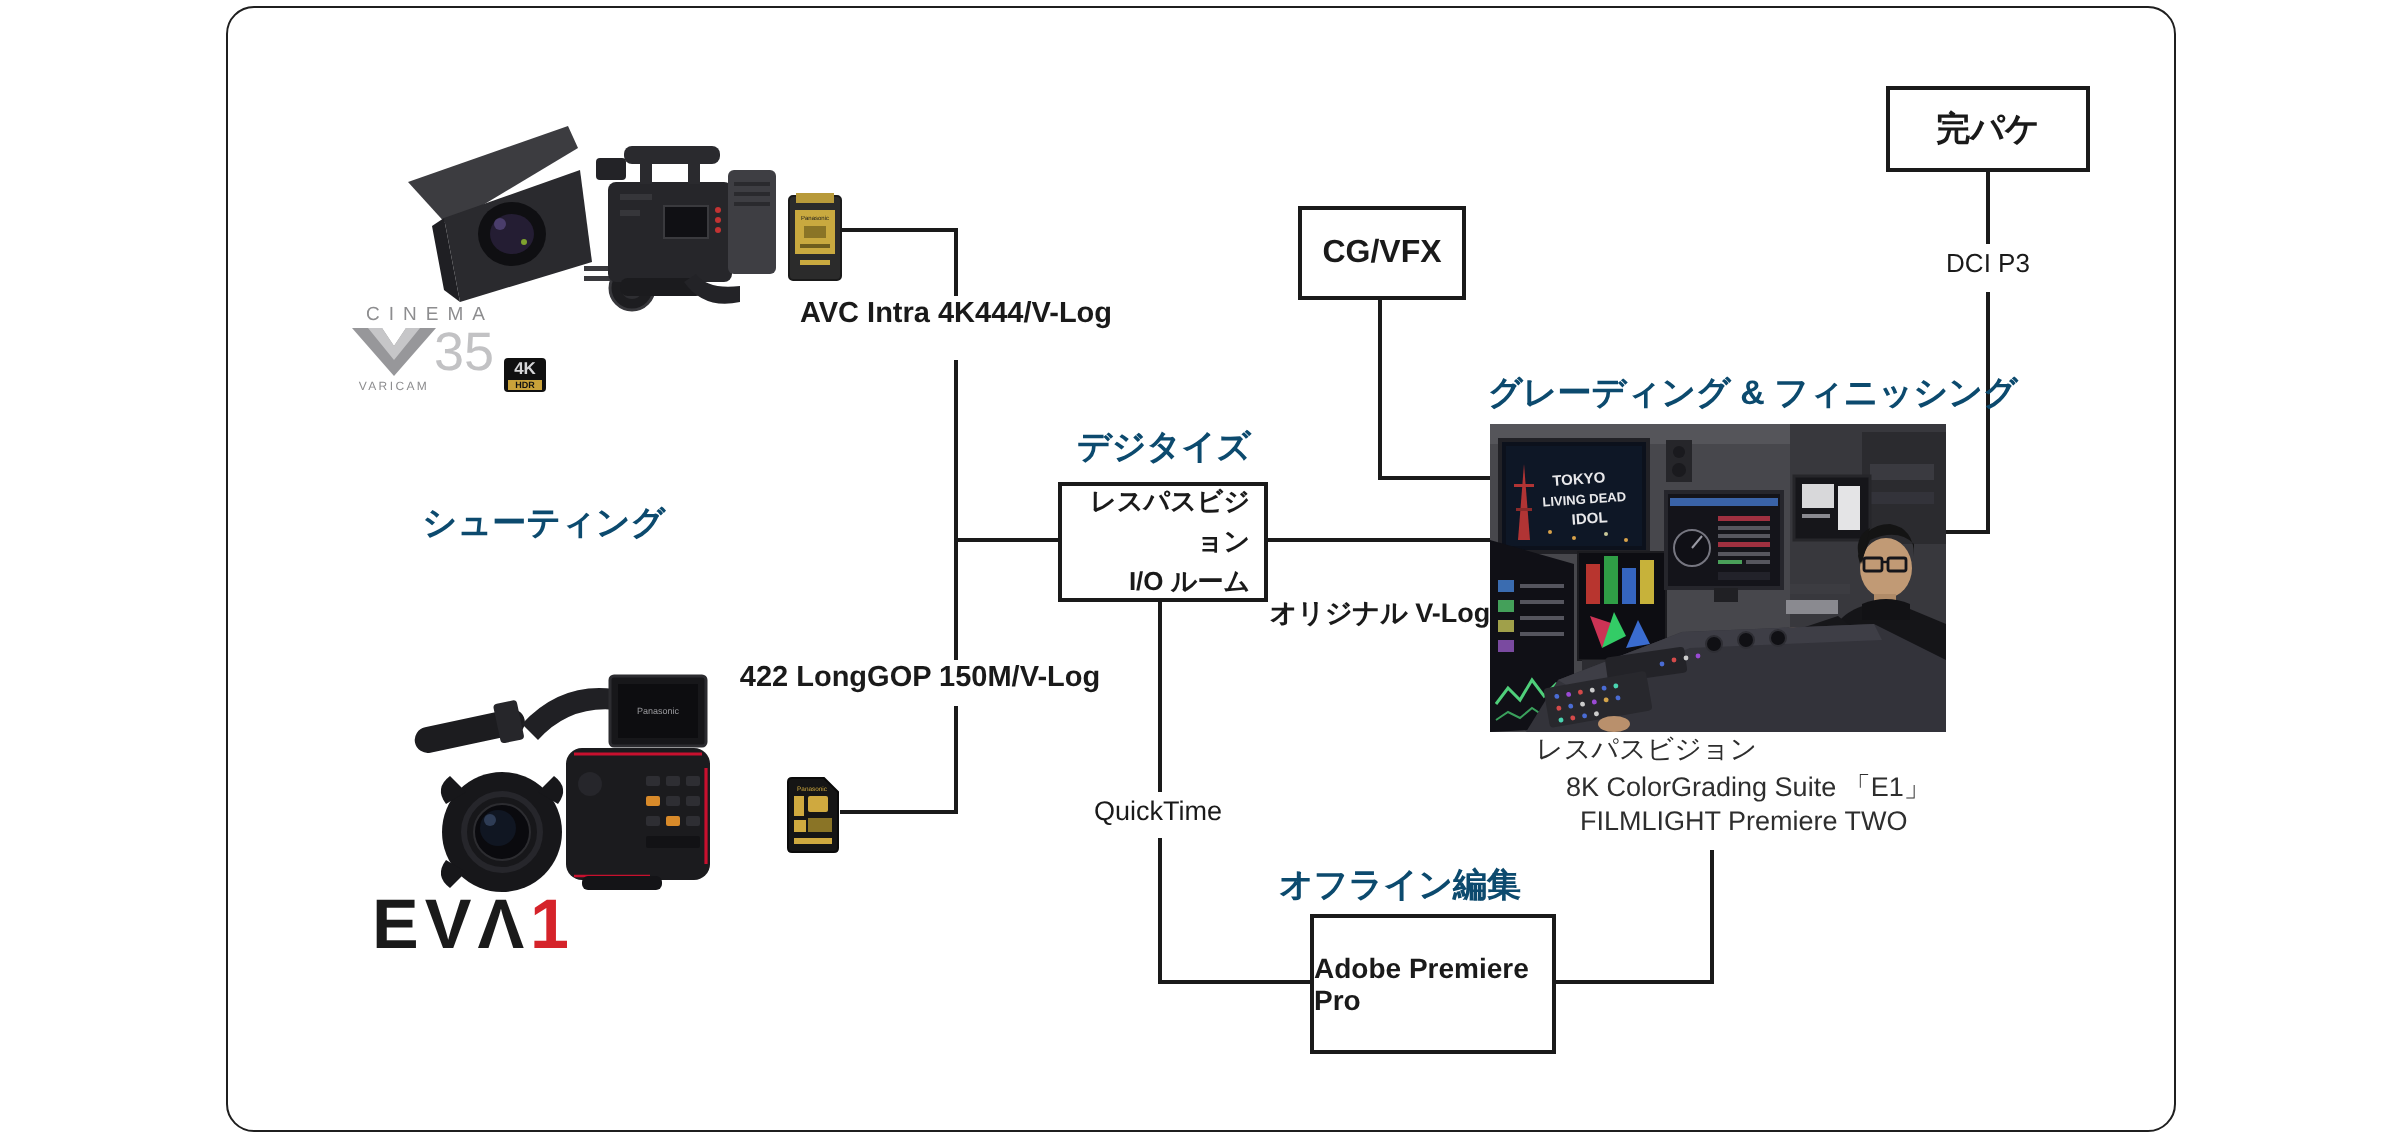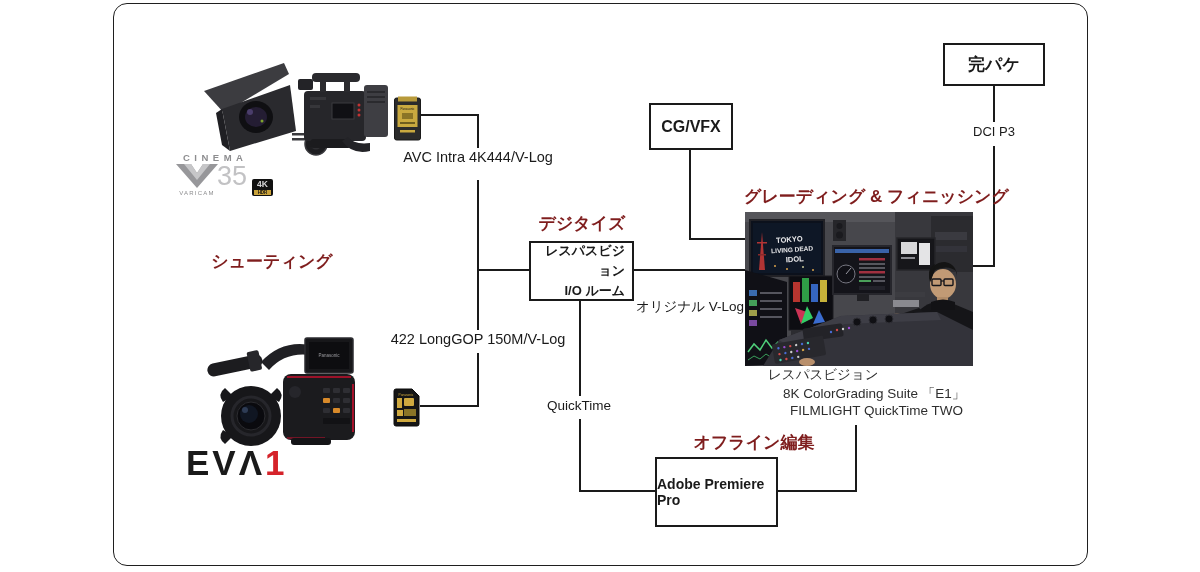--- a/index.html
+++ b/index.html
@@ -28,7 +28,7 @@
 
   .varicam-logo { position:absolute; left:176px; top:151px; width:110px; height:52px; }
   .vc-cinema { position:absolute; left:7px; top:1px; font-size:9.5px; letter-spacing:4.5px;
-               color:#8d8d8f; font-weight:700; }
+               color:#8d8d8f; font-weight:400; }
   .vc-35 { position:absolute; left:41px; top:10px; font-size:27px; color:#c2c2c4; font-weight:400; }
   .vc-badge { position:absolute; left:76px; top:28px; width:21px; height:17px; background:#101010;
               border-radius:2px; text-align:center; }

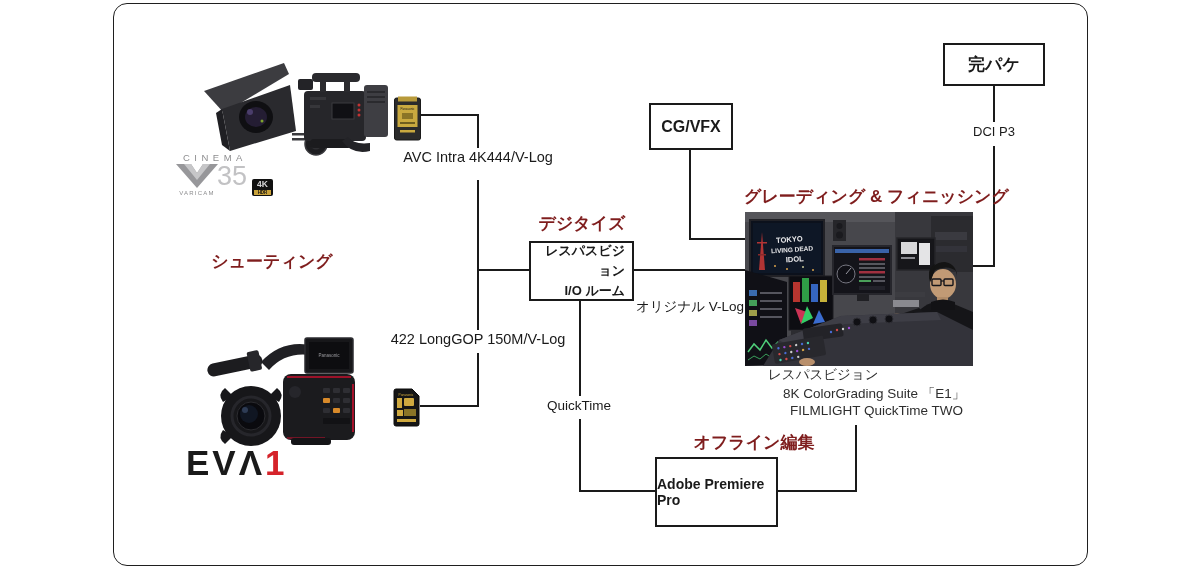--- a/index.html
+++ b/index.html
@@ -18,7 +18,7 @@
               color:#1a1a1a; }
   .jp-title { position:absolute; font-weight:700; font-size:17px; color:#7f1d1d;
               white-space:nowrap; }
-  .edge-label { position:absolute; font-size:13.5px; font-weight:400; color:#1a1a1a;
+  .edge-label { position:absolute; font-size:13.5px; font-weight:700; color:#1a1a1a;
                 white-space:nowrap; }
   .center-x { transform:translateX(-50%); }
 

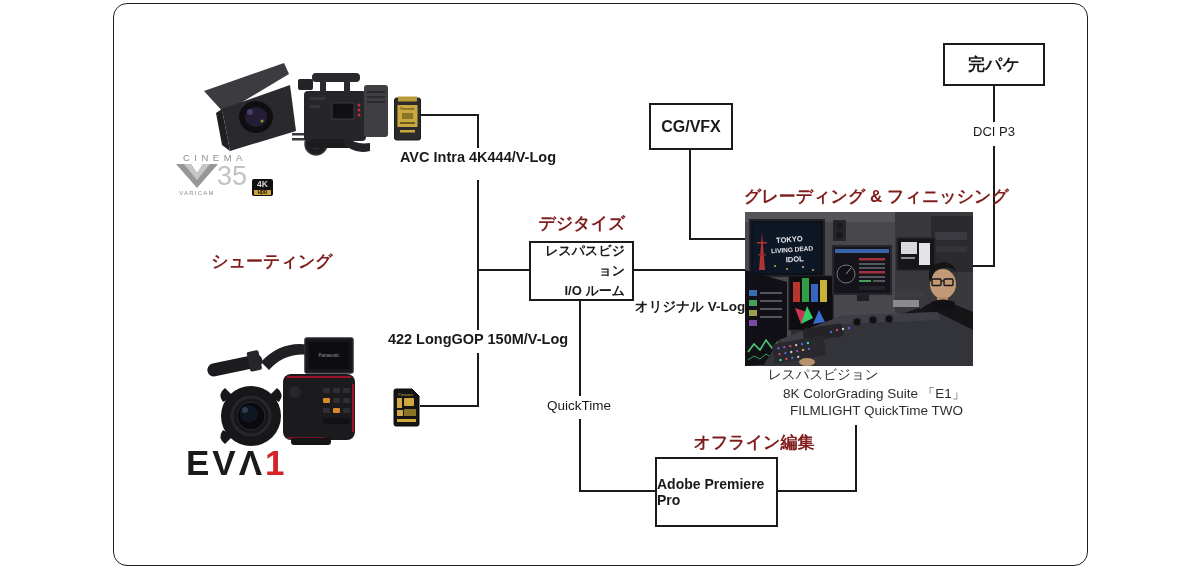--- a/index.html
+++ b/index.html
@@ -16,7 +16,7 @@
   .node-box { position:absolute; border:2px solid #1a1a1a; background:#fff;
               display:flex; align-items:center; justify-content:center;
               color:#1a1a1a; }
-  .jp-title { position:absolute; font-weight:700; font-size:17px; color:#7f1d1d;
+  .jp-title { position:absolute; font-weight:700; font-size:17px; color:#0c4a6e;
               white-space:nowrap; }
   .edge-label { position:absolute; font-size:13.5px; font-weight:700; color:#1a1a1a;
                 white-space:nowrap; }

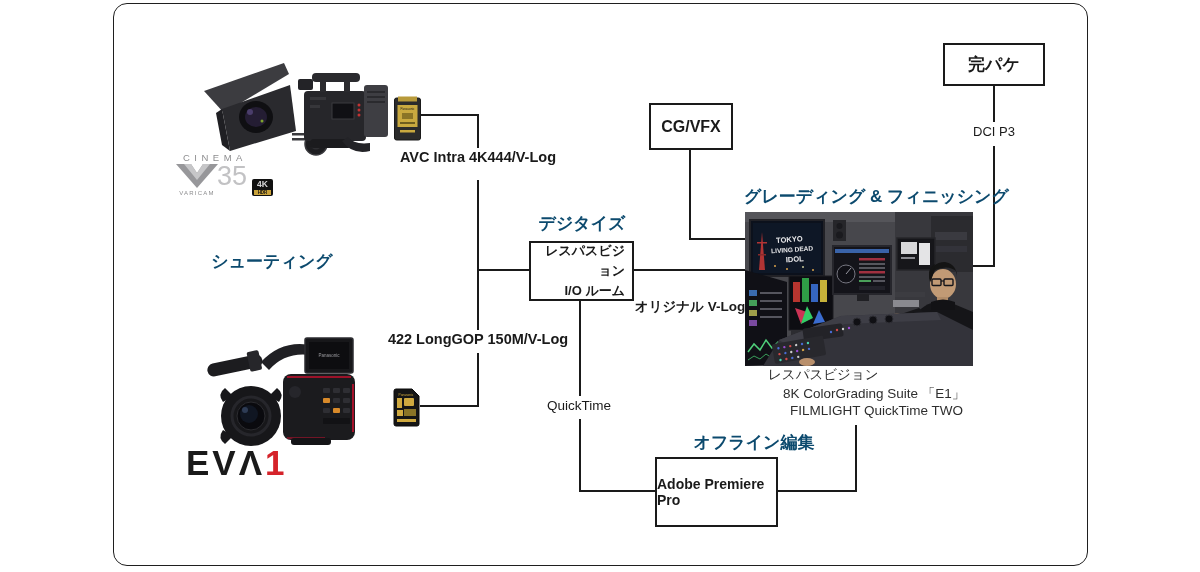--- a/index.html
+++ b/index.html
@@ -173,7 +173,7 @@
   <div class="ln h" style="left:778px;top:490px;width:79px;"></div>
 
   <div class="edge-label center-x" style="left:478px;top:149px;font-size:14.5px;">AVC Intra 4K444/V-Log</div>
-  <div class="edge-label center-x" style="left:478px;top:331px;font-size:14.5px;">422 LongGOP 150M/V-Log</div>
+  <div class="edge-label center-x" style="left:460px;top:331px;font-size:14.5px;">422 LongGOP 150M/V-Log</div>
   <div class="edge-label center-x orig-label" style="left:690px;top:261px;margin-top:37px;">オリジナル V-Log</div>
   <div class="edge-label center-x" style="left:579px;top:398px;font-weight:400;">QuickTime</div>
   <div class="edge-label center-x" style="left:994px;top:124px;font-size:13px;font-weight:400;">DCI P3</div>

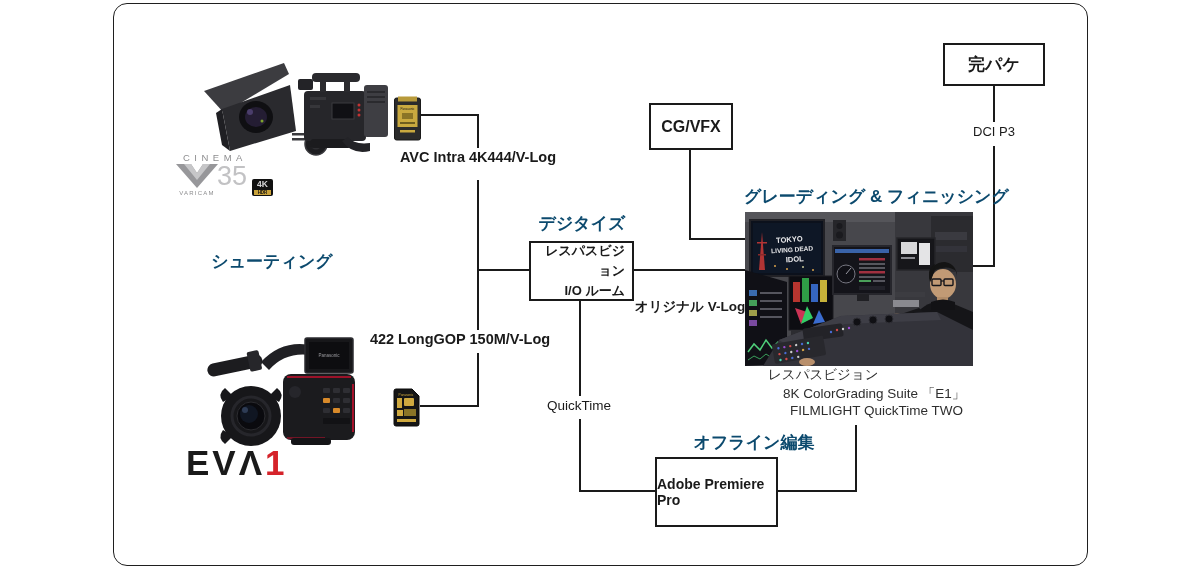--- a/index.html
+++ b/index.html
@@ -317,7 +317,7 @@
 
   <div class="caption-line" style="left:768px;top:366px;">レスパスビジョン</div>
   <div class="caption-line" style="left:783px;top:385px;">8K ColorGrading Suite 「E1」</div>
-  <div class="caption-line" style="left:790px;top:403px;">FILMLIGHT QuickTime TWO</div>
+  <div class="caption-line" style="left:790px;top:403px;">FILMLIGHT Premiere TWO</div>
 
 </div>
 

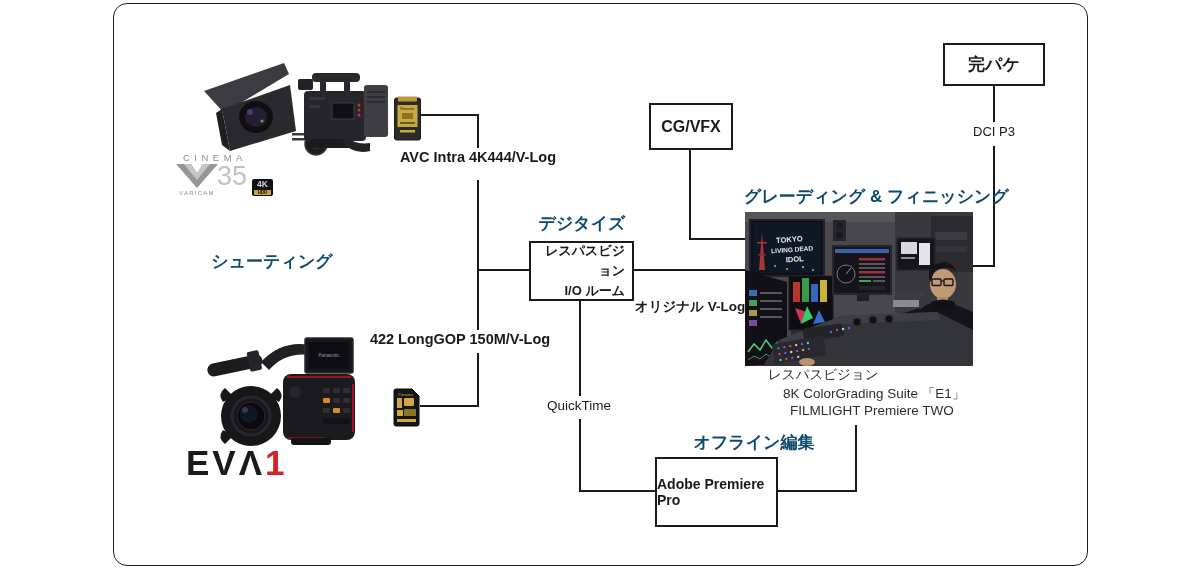--- a/index.html
+++ b/index.html
@@ -194,7 +194,7 @@
     <span>完パケ</span>
   </div>
 
-  <div class="jp-title center-x" style="left:754px;top:431px;">オフライン編集</div>
+  <div class="jp-title center-x" style="left:700px;top:431px;">オフライン編集</div>
   <div class="node-box" style="left:655px;top:457px;width:123px;height:70px;font-size:14px;font-weight:600;border-width:2.5px;">
     <span>Adobe Premiere Pro</span>
   </div>

